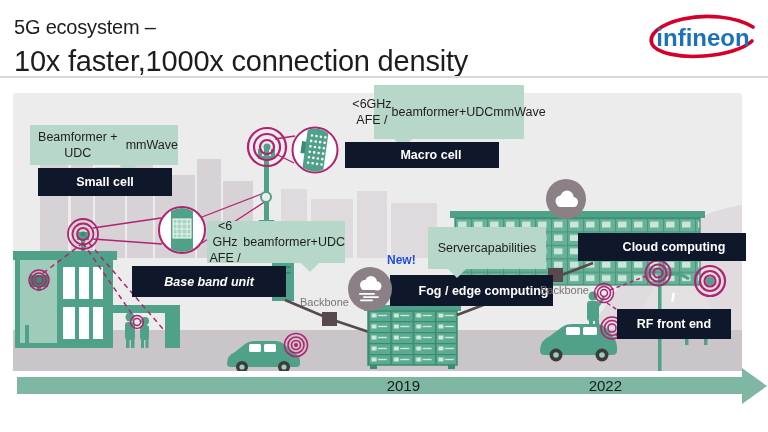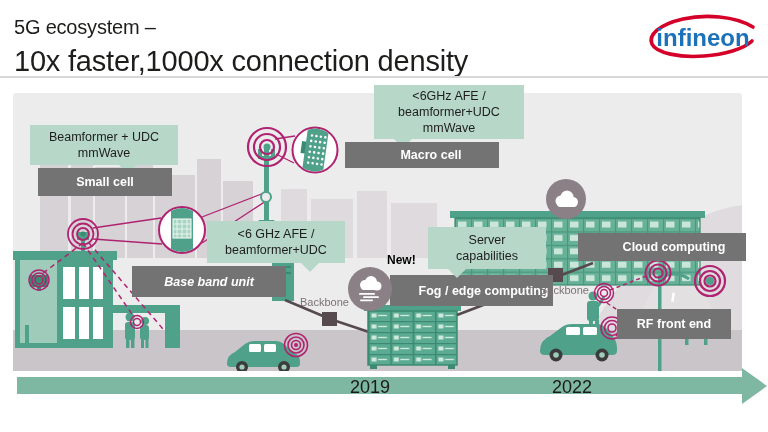--- a/index.html
+++ b/index.html
@@ -19,7 +19,7 @@
 
   
   .callout{position:absolute;background:#b7d7c9;color:#1e1e1e;font-size:12.5px;line-height:1.3;
-           display:flex;flex-direction:column;justify-content:center;align-items:center;
+           display:flex;flex-direction:row;justify-content:center;align-items:center;
            text-align:center;z-index:2;}
   .callout::after{content:"";position:absolute;top:100%;border:9px solid transparent;
                   border-top:9px solid #b7d7c9;border-bottom:0;}

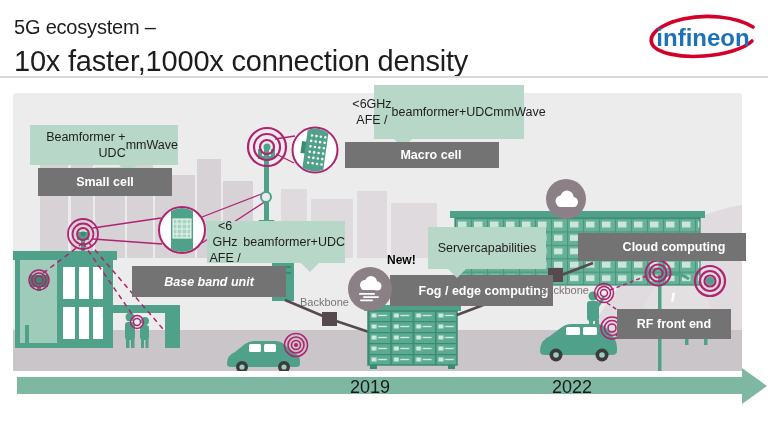--- a/index.html
+++ b/index.html
@@ -325,7 +325,7 @@
   </g>
 </svg>
 
-<div class="callout pt-mid" style="left:30px;top:125px;width:148px;height:40px;text-align:right;">
+<div class="callout pt-mid" style="left:30px;top:125px;width:148px;height:40px;">
   <span>Beamformer + UDC</span>
   <span>mmWave</span>
 </div>

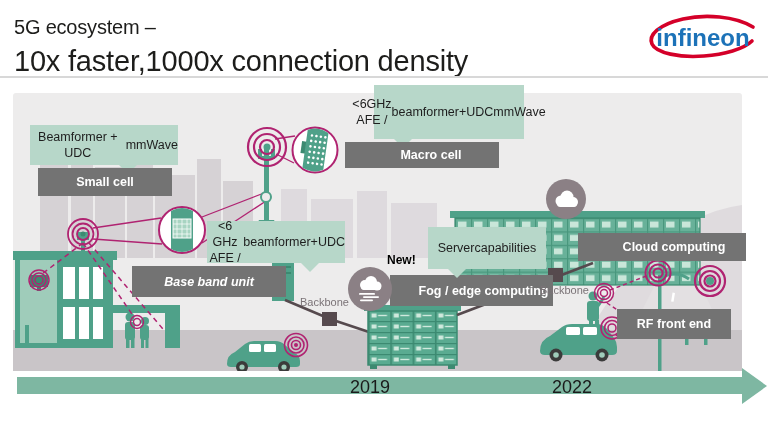--- a/index.html
+++ b/index.html
@@ -28,7 +28,7 @@
   .pt-right::after{left:68%;}
 
   
-  .tag{position:absolute;background:#737373;color:#ffffff;font-size:12.5px;font-weight:bold;
+  .tag{position:absolute;background:#0f172a;color:#ffffff;font-size:12.5px;font-weight:bold;
        display:flex;align-items:center;justify-content:center;text-align:center;z-index:2;}
 
   .minitext{position:absolute;font-size:11px;color:#7b7377;z-index:2;}

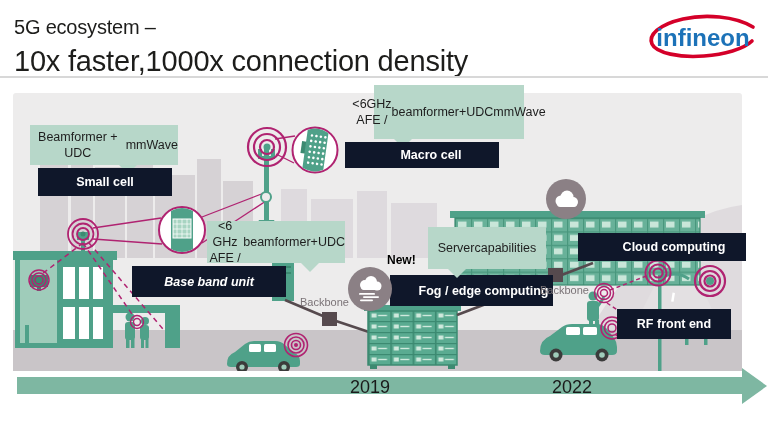--- a/index.html
+++ b/index.html
@@ -32,7 +32,7 @@
        display:flex;align-items:center;justify-content:center;text-align:center;z-index:2;}
 
   .minitext{position:absolute;font-size:11px;color:#7b7377;z-index:2;}
-  #new-flag{left:387px;top:253px;font-size:12px;font-weight:bold;color:#000000;z-index:3;}
+  #new-flag{left:387px;top:253px;font-size:12px;font-weight:bold;color:#1d4ed8;z-index:3;}
 
   .gray-circle{position:absolute;border-radius:50%;background:#8b8085;z-index:3;
                display:flex;align-items:center;justify-content:center;}

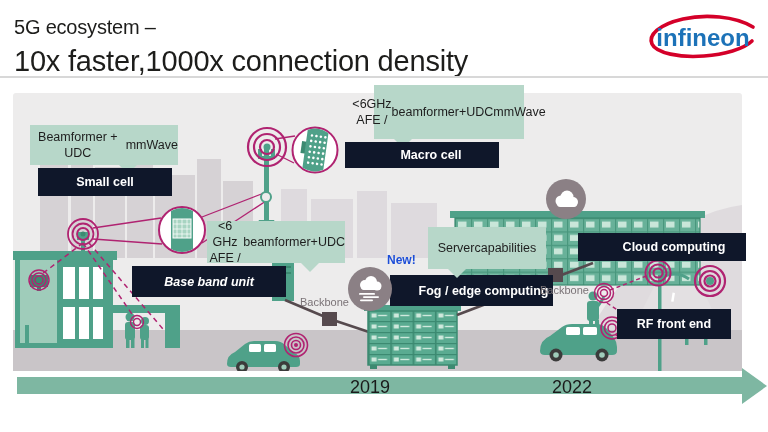--- a/index.html
+++ b/index.html
@@ -41,7 +41,7 @@
   #timeline-bar{left:17px;top:377px;width:726px;height:17px;background:#7eb7a2;z-index:1;}
   #timeline-head{left:742px;top:368px;width:0;height:0;border-top:18px solid transparent;
                  border-bottom:18px solid transparent;border-left:25px solid #7eb7a2;z-index:1;}
-  .year{position:absolute;top:377px;width:70px;text-align:left;font-size:18px;color:#1a1a1a;z-index:2;}
+  .year{position:absolute;top:377px;width:70px;text-align:right;font-size:15px;color:#1a1a1a;z-index:2;}
   #year-2019{left:350px;}
   #year-2022{left:552px;}
 </style>

